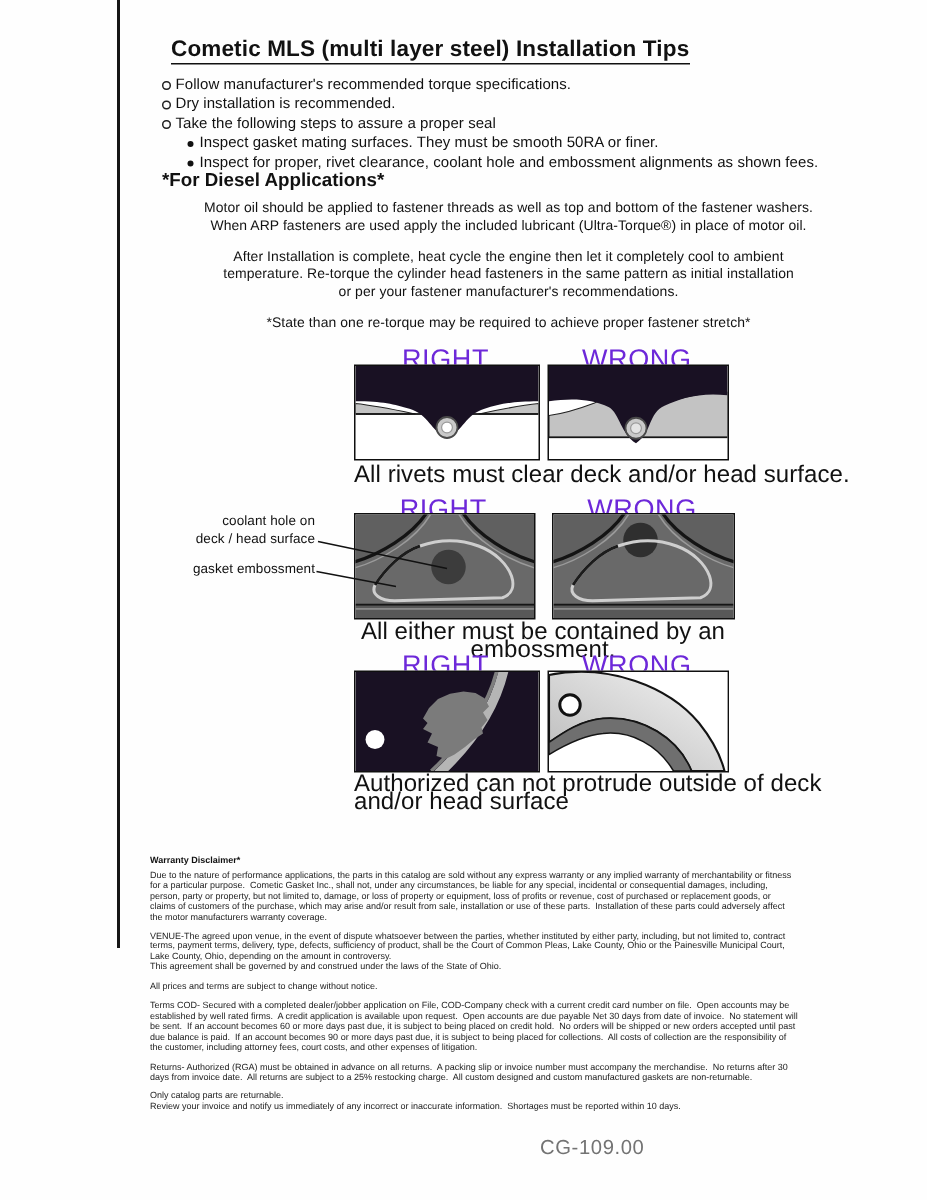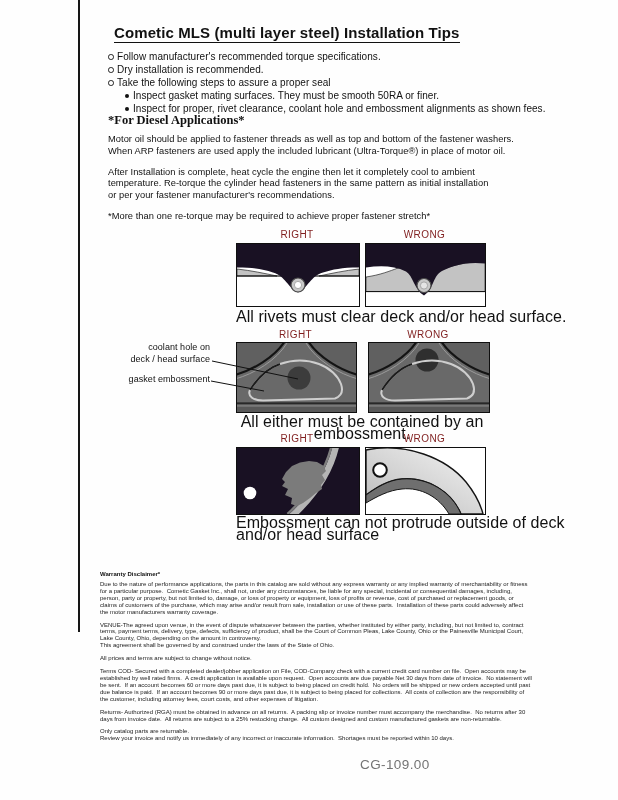--- a/index.html
+++ b/index.html
@@ -18,7 +18,7 @@
 
   
   .diesel{position:absolute;left:100px;top:113px;width:470px;}
-  .diesel h2{margin:0 0 6px 8px;font-size:12.5px;font-weight:bold;font-family:Liberation Serif, serif;}
+  .diesel h2{margin:0 0 6px 8px;font-size:12.5px;font-weight:bold;}
   .diesel p{margin:0 0 9px 8px;font-size:9.3px;line-height:11.8px;letter-spacing:0.05px;white-space:pre-line;}
 
   

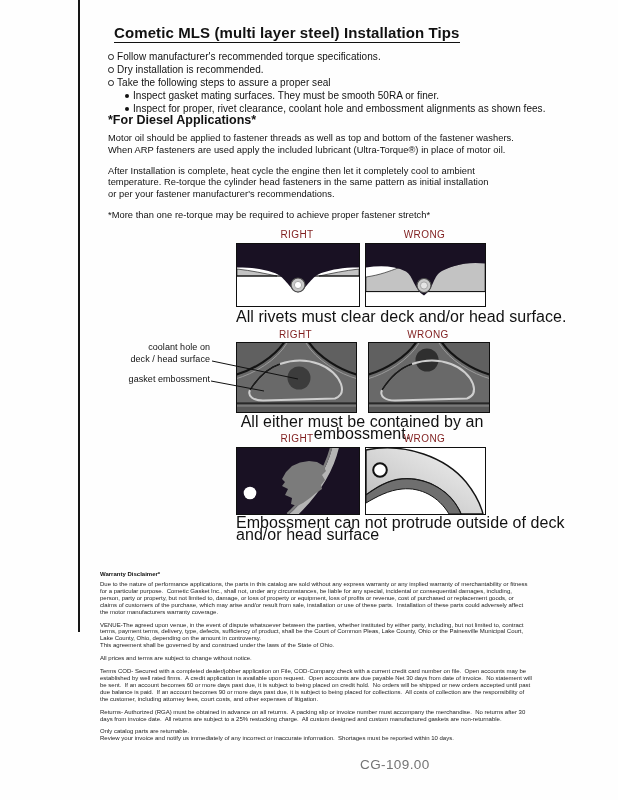--- a/index.html
+++ b/index.html
@@ -19,7 +19,7 @@
   
   .diesel{position:absolute;left:100px;top:113px;width:470px;}
   .diesel h2{margin:0 0 6px 8px;font-size:12.5px;font-weight:bold;}
-  .diesel p{margin:0 0 9px 8px;font-size:9.3px;line-height:11.8px;letter-spacing:0.05px;white-space:pre-line;}
+  .diesel p{margin:0 0 9px 8px;font-size:9.3px;line-height:11.8px;letter-spacing:0.05px;white-space:pre-line;text-align:center;}
 
   
   .fig-label{position:absolute;font-size:10px;letter-spacing:0.4px;text-align:center;color:#7f1d1d;}

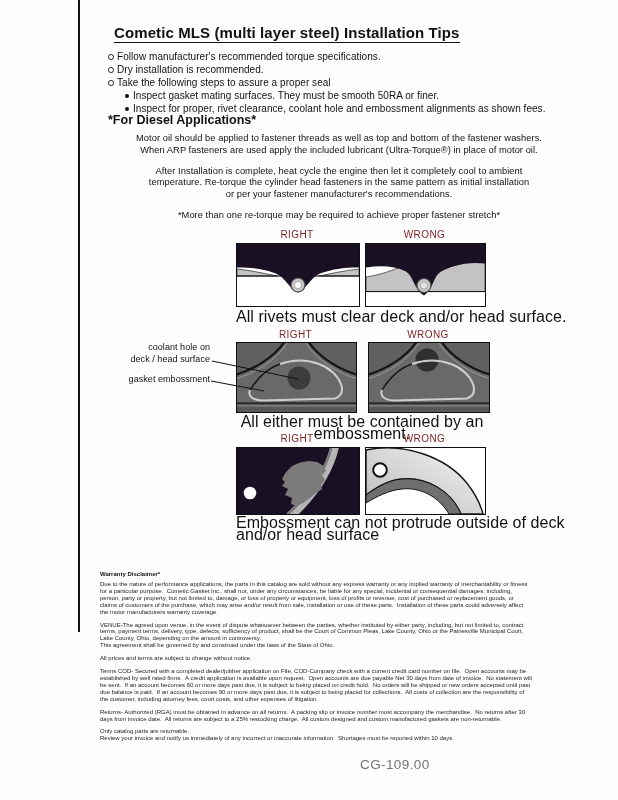--- a/index.html
+++ b/index.html
@@ -56,7 +56,7 @@
     <p>After Installation is complete, heat cycle the engine then let it completely cool to ambient
 temperature. Re-torque the cylinder head fasteners in the same pattern as initial installation
 or per your fastener manufacturer's recommendations.</p>
-    <p>*More than one re-torque may be required to achieve proper fastener stretch*</p>
+    <p>*State than one re-torque may be required to achieve proper fastener stretch*</p>
   </div>
 
   <div class="fig-label" style="left:236px;top:229px;width:122px;">RIGHT</div>

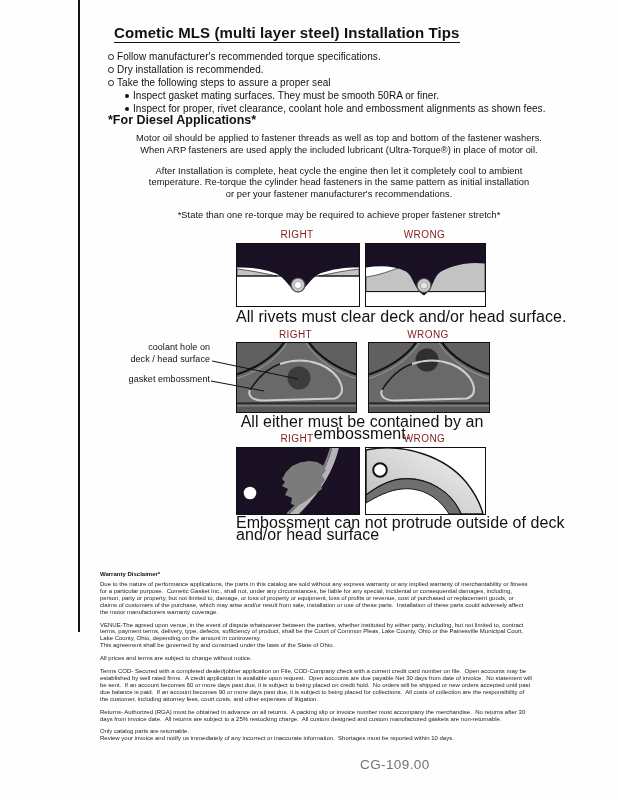--- a/index.html
+++ b/index.html
@@ -22,7 +22,7 @@
   .diesel p{margin:0 0 9px 8px;font-size:9.3px;line-height:11.8px;letter-spacing:0.05px;white-space:pre-line;text-align:center;}
 
   
-  .fig-label{position:absolute;font-size:10px;letter-spacing:0.4px;text-align:center;color:#7f1d1d;}
+  .fig-label{position:absolute;font-size:18px;letter-spacing:0.4px;text-align:center;color:#6d28d9;}
   .fig-box{position:absolute;border:1.6px solid #0f0f0f;background:#fff;line-height:0;}
   .fig-caption{position:absolute;font-size:16px;line-height:11.8px;letter-spacing:0.05px;white-space:pre-line;}
   .anno{position:absolute;font-size:9px;line-height:11.6px;text-align:right;white-space:pre-line;letter-spacing:0.05px;}

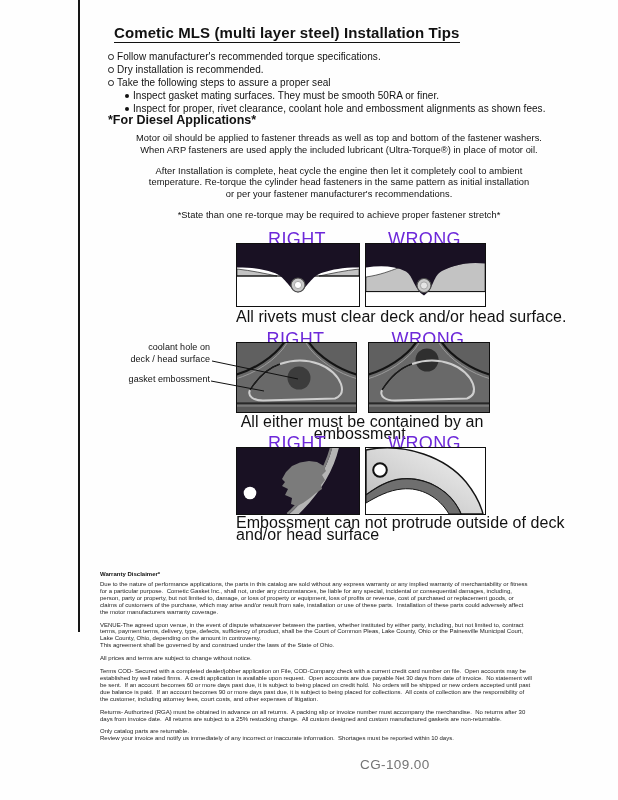--- a/index.html
+++ b/index.html
@@ -154,7 +154,7 @@
       <circle cx="14" cy="22" r="6.8" fill="#ffffff" stroke="#111" stroke-width="2"></circle>
     </svg>
   </div>
-  <div class="fig-caption" style="left:236px;top:517px;">Embossment can not protrude outside of deck
+  <div class="fig-caption" style="left:236px;top:517px;">Authorized can not protrude outside of deck
 and/or head surface</div>
 
   <div class="warranty">

